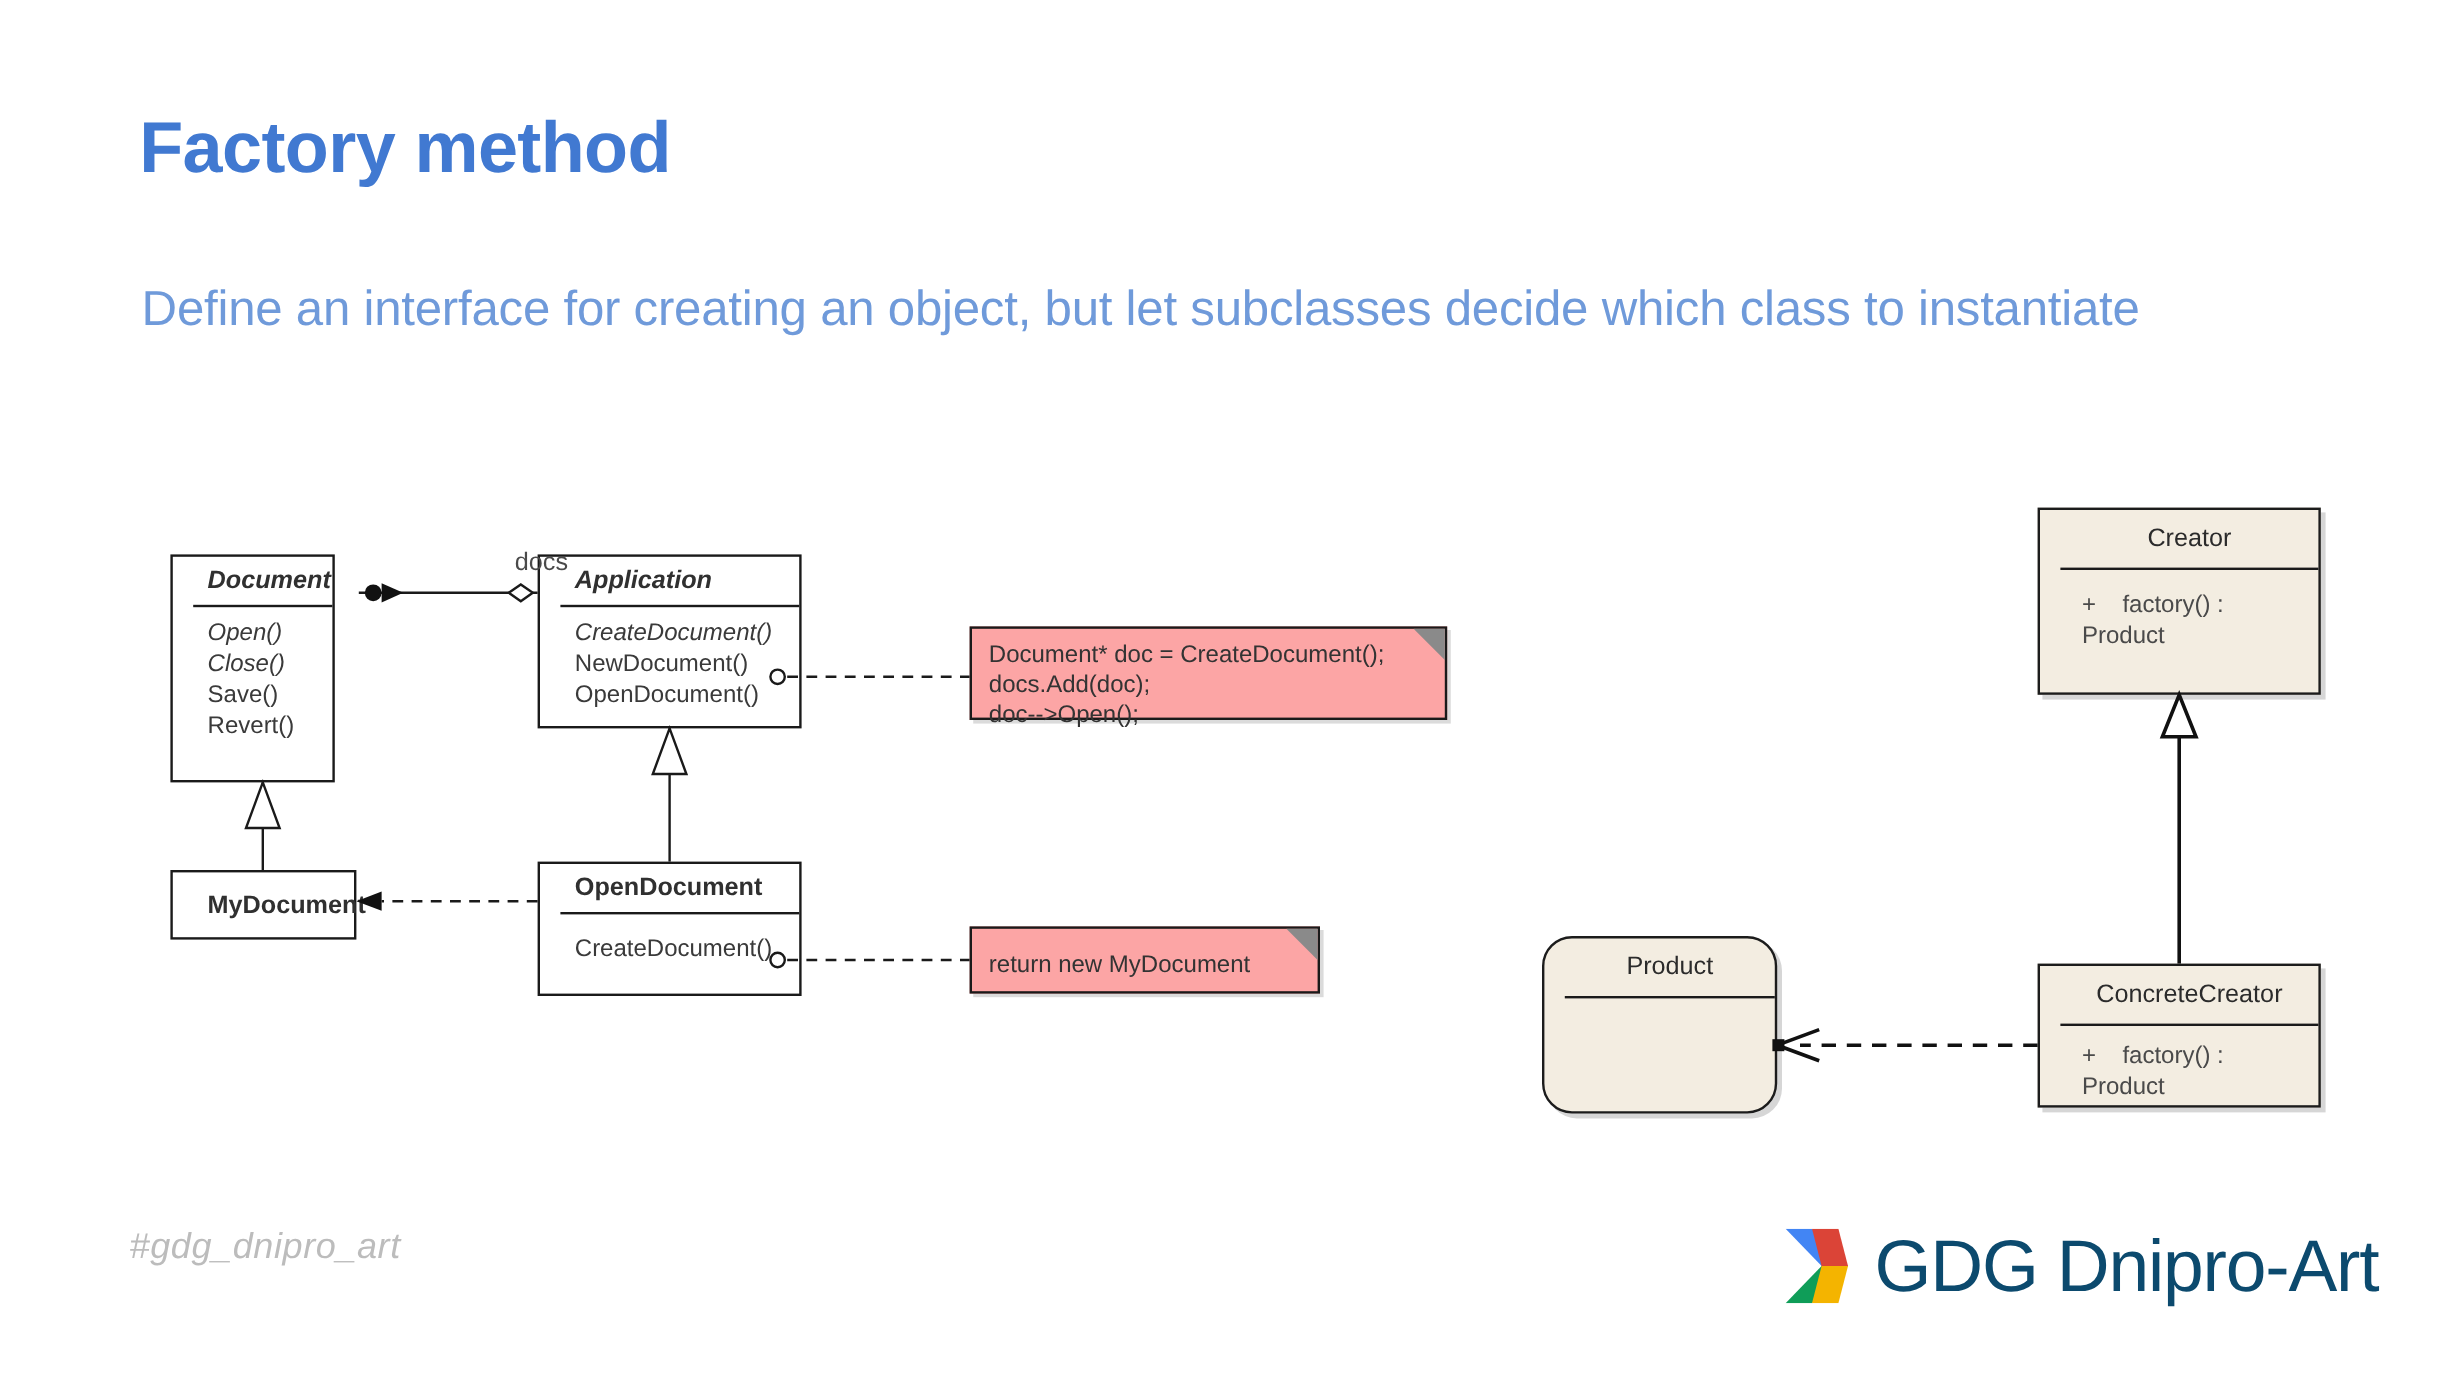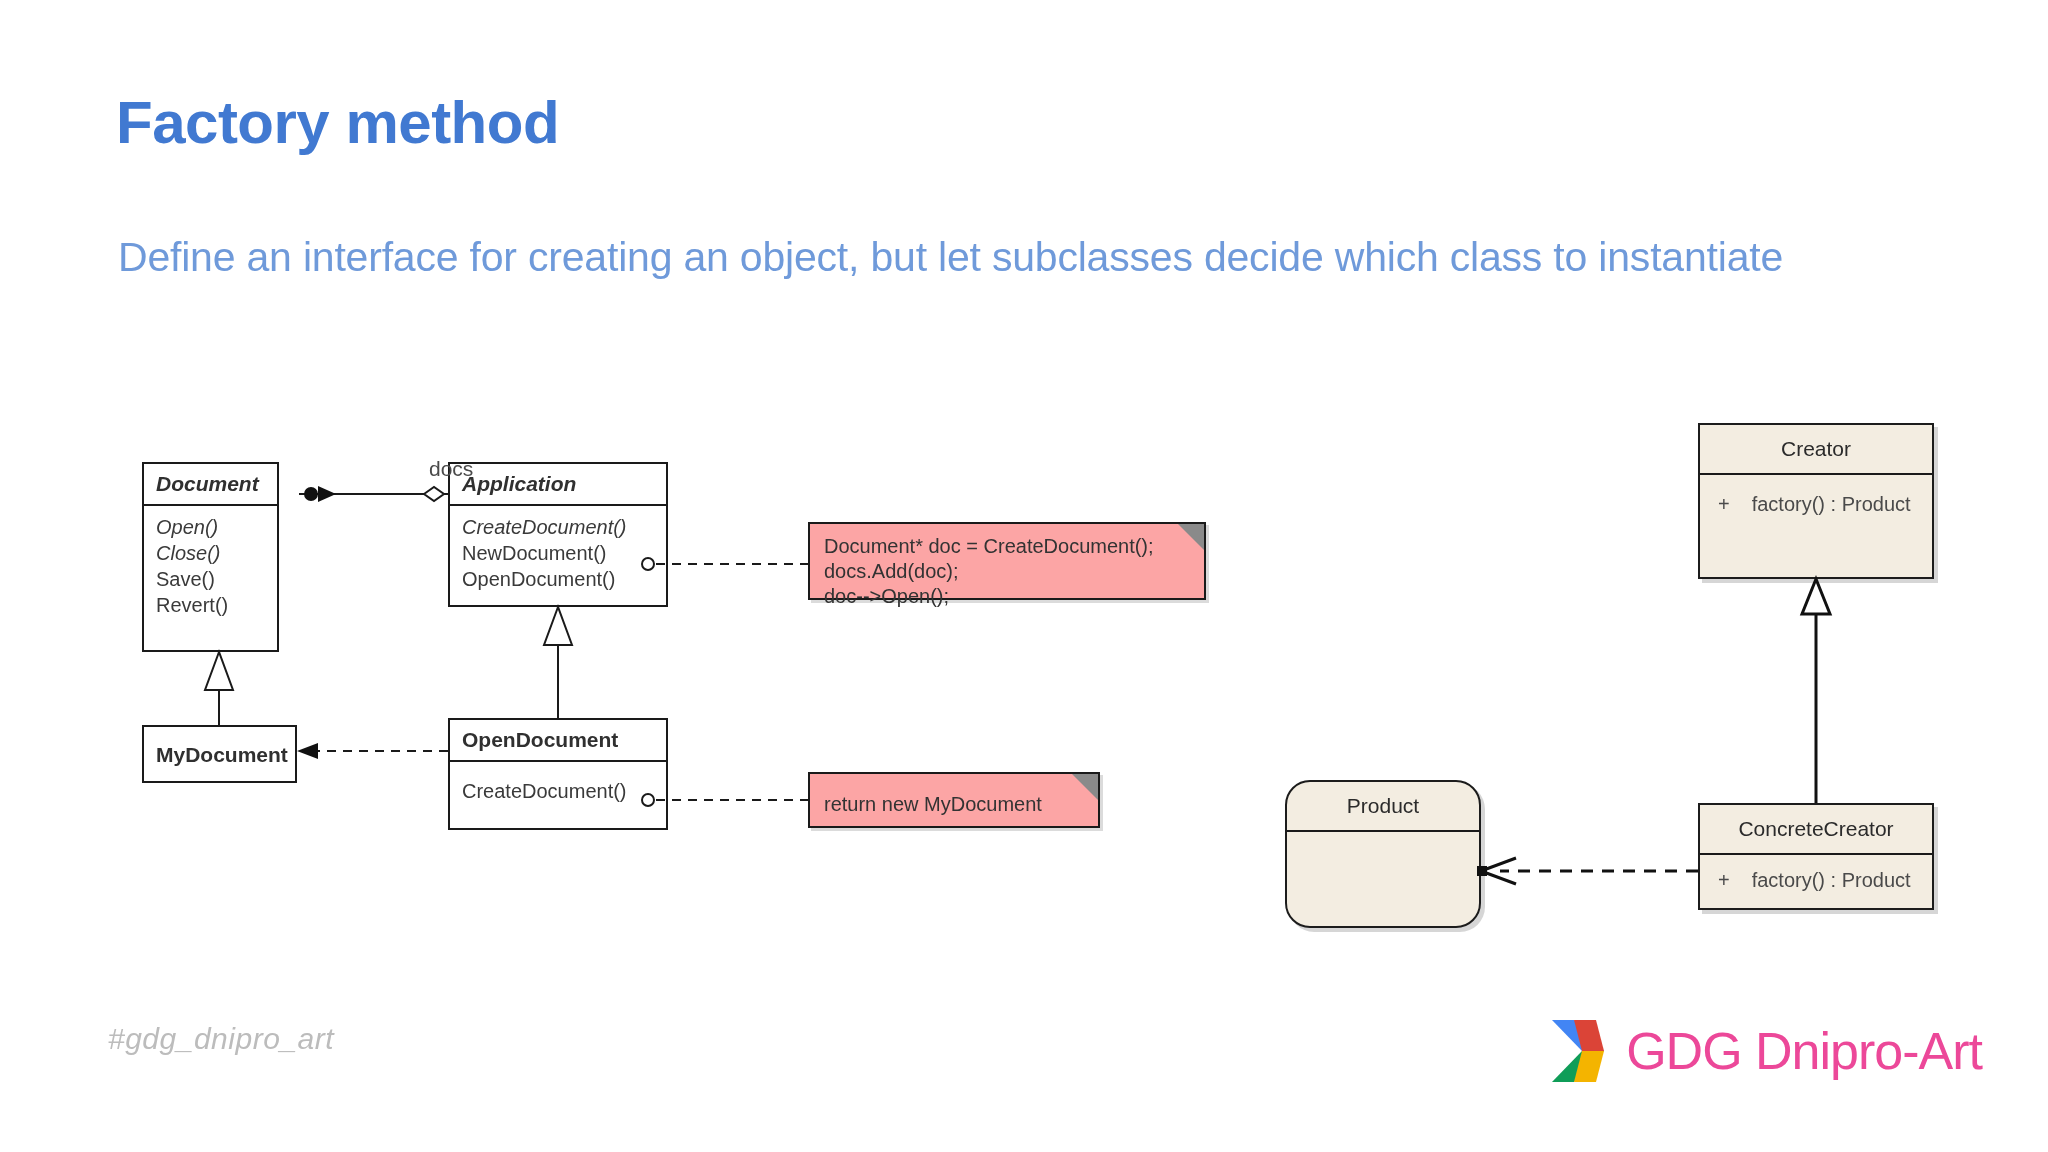--- a/index.html
+++ b/index.html
@@ -74,6 +74,7 @@
     box-sizing: border-box;
     border: 2px solid #1a1a1a;
     background: #ffffff;
+    padding-left: 17px;
   }
   .uml-box .title-cell {
     box-sizing: border-box;

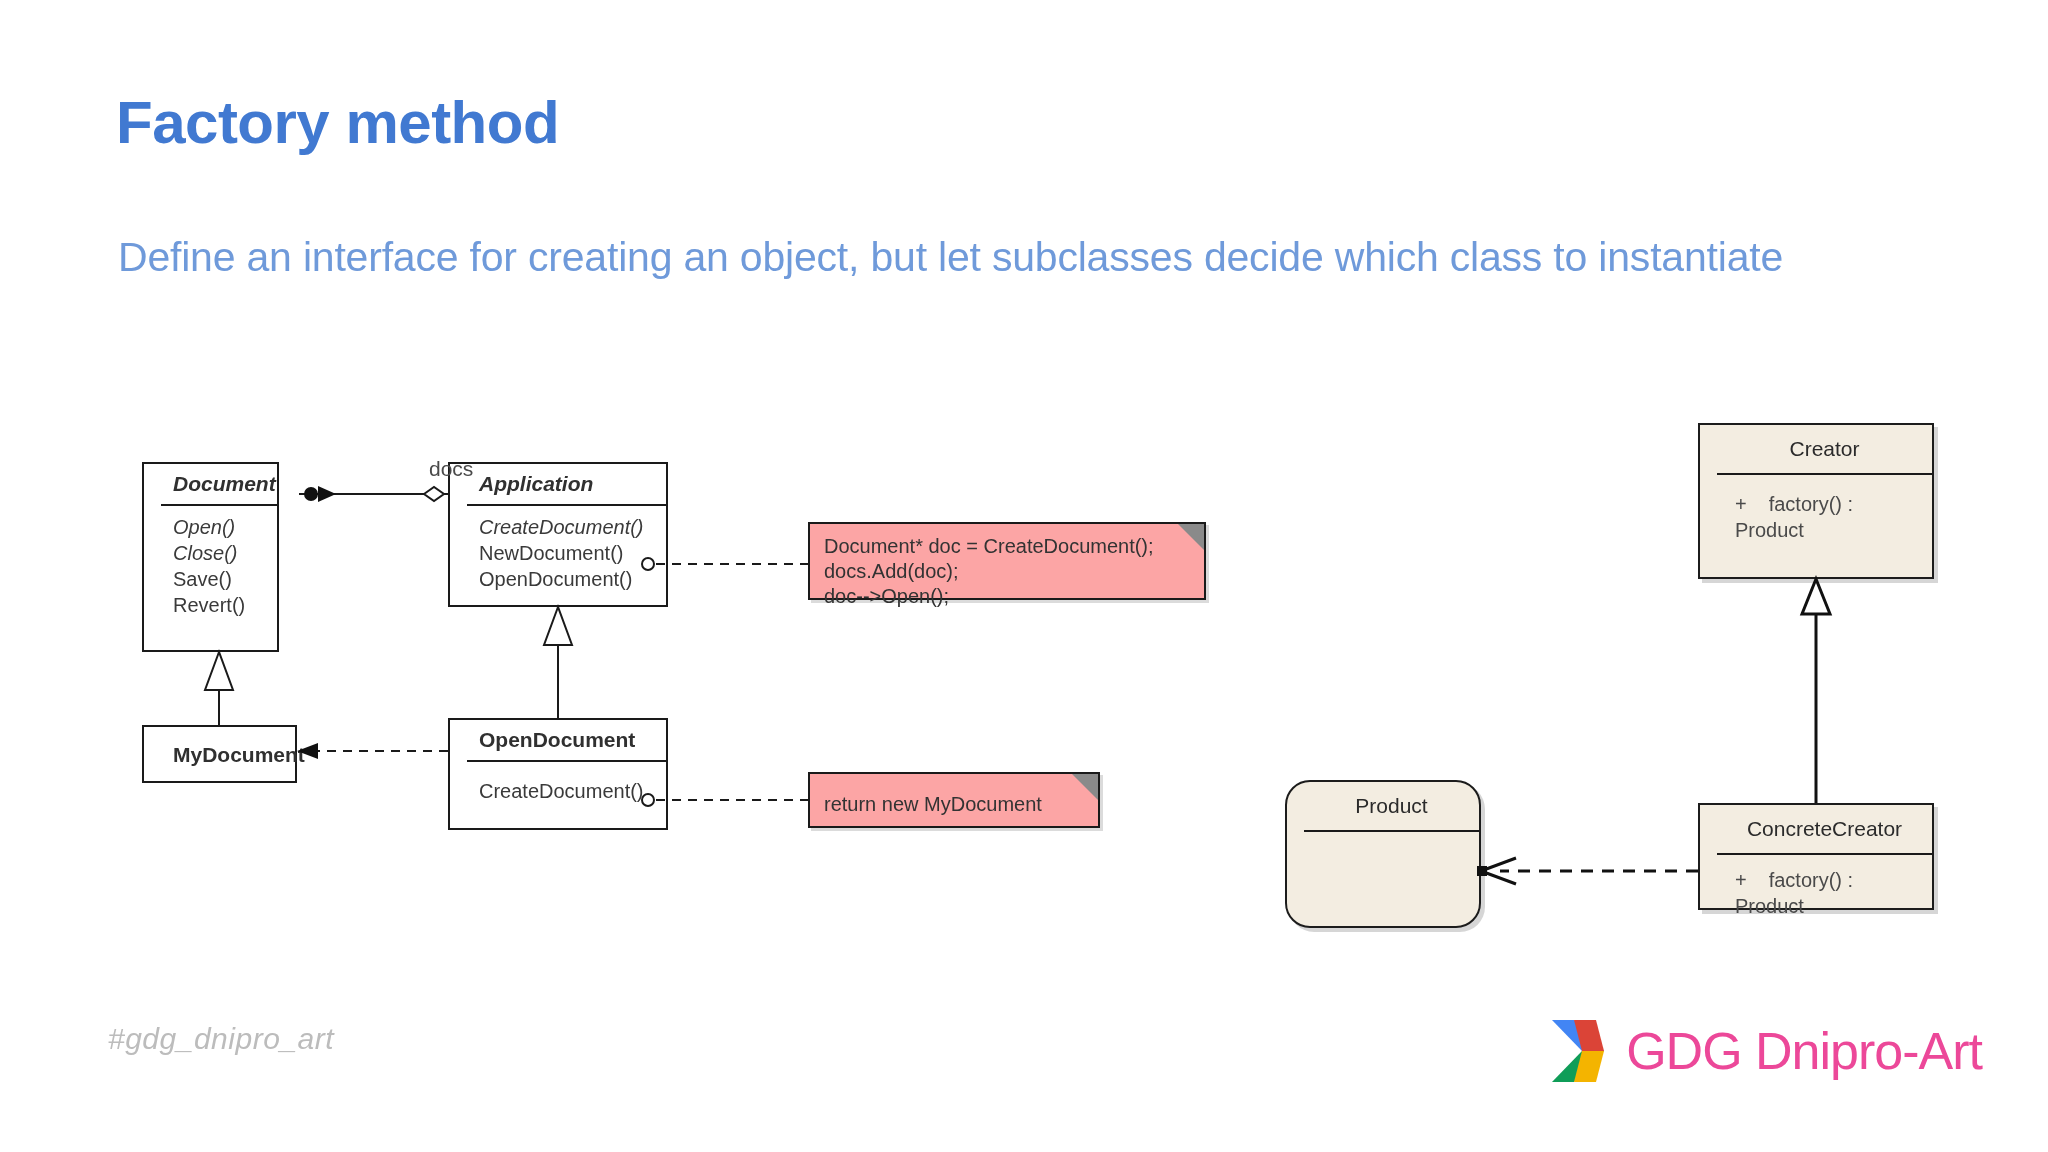--- a/index.html
+++ b/index.html
@@ -247,7 +247,7 @@
   </div>
 </div>
 
-<div class="uml-box cream" style="left:1698px; top:803px; width:236px; height:107px;">
+<div class="uml-box cream" style="left:1698px; top:803px; width:236px; height:120px;">
   <div class="title-cell">ConcreteCreator</div>
   <div class="divider"></div>
   <div class="members" style="padding-top:12px;">

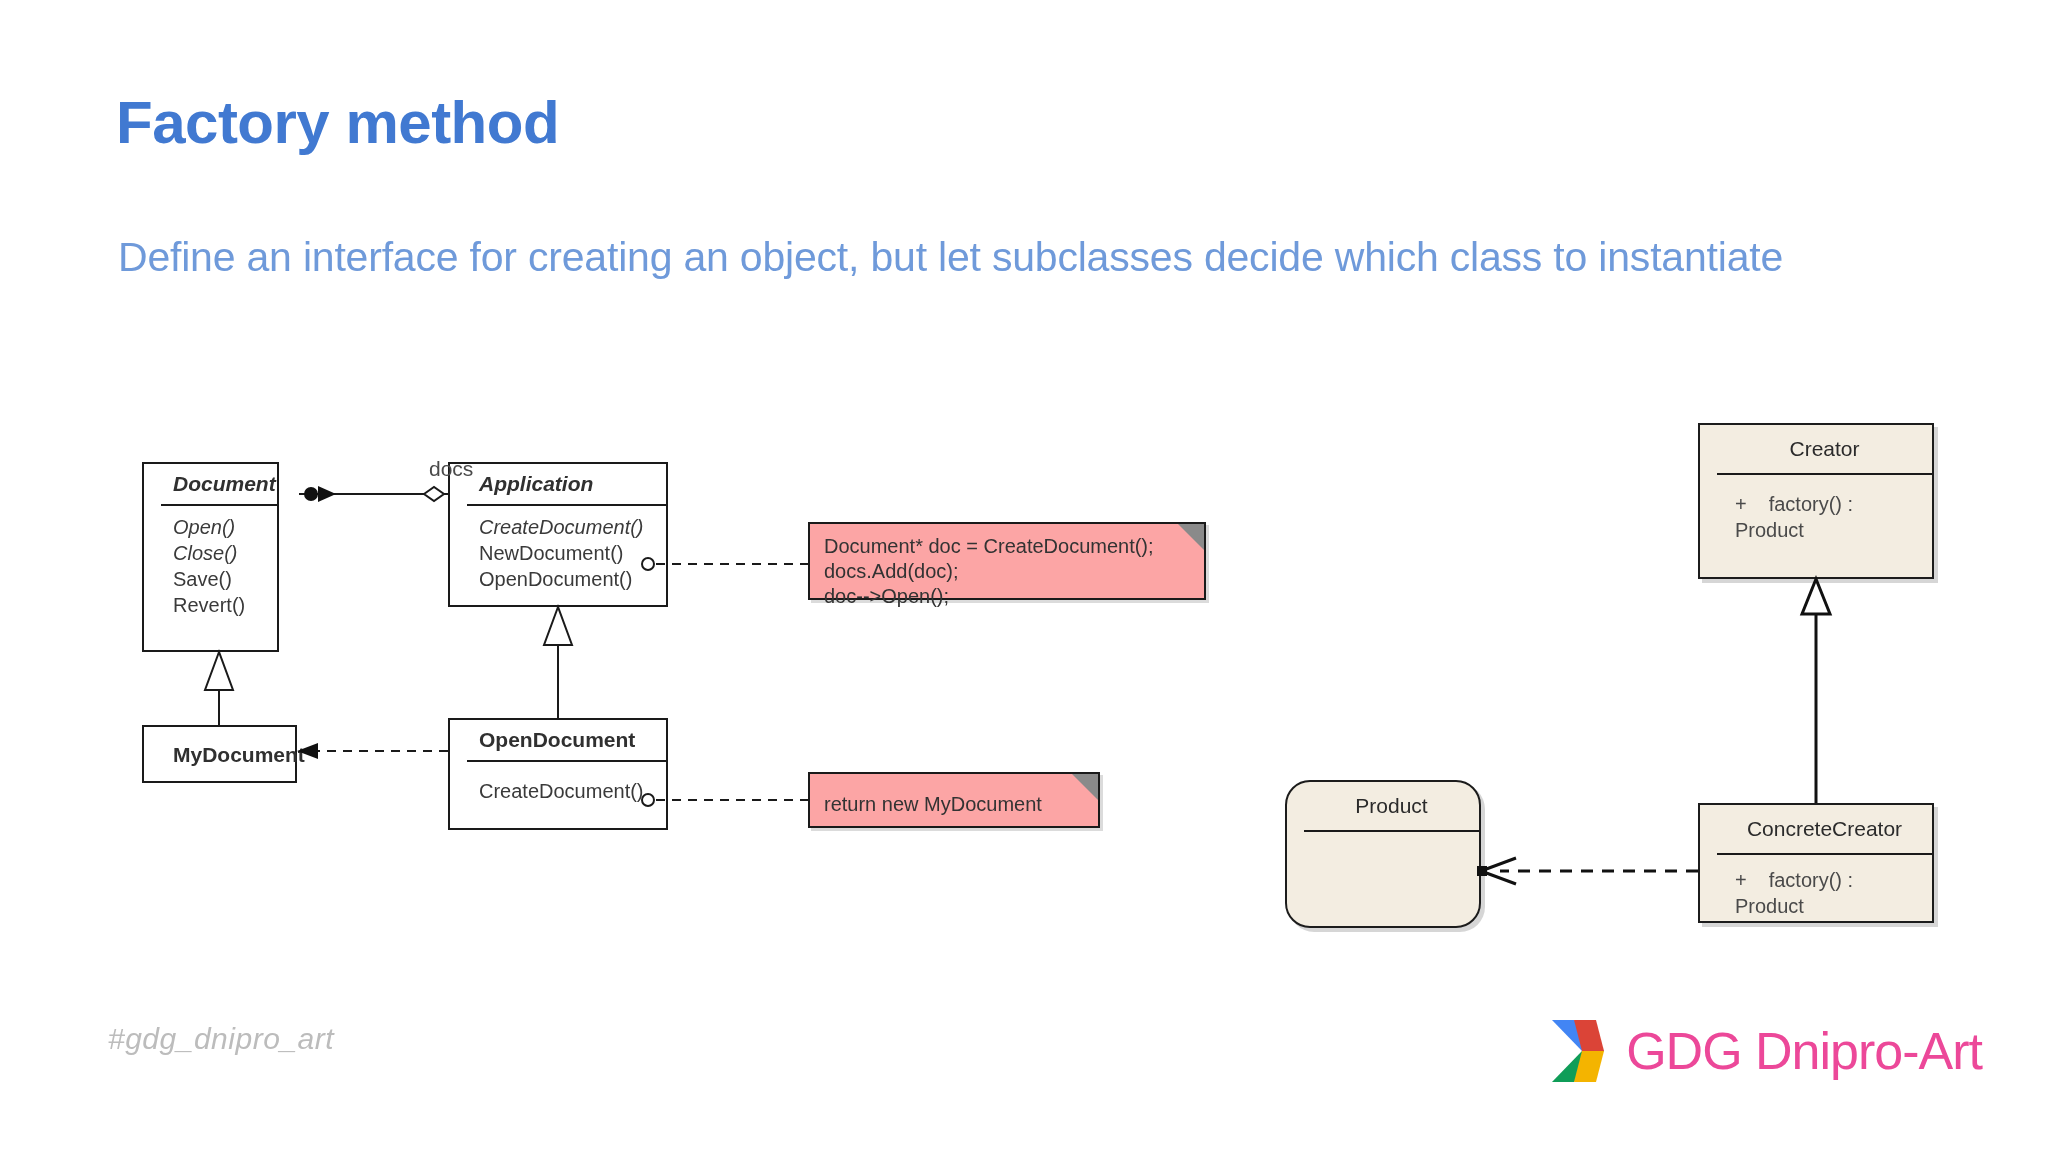--- a/index.html
+++ b/index.html
@@ -57,8 +57,8 @@
     gap: 22px;
   }
   #brand-logo .brand-text {
-    font-size: 52px;
-    color: #ec4899;
+    font-size: 61px;
+    color: #0c4a6e;
     letter-spacing: -1px;
     white-space: nowrap;
   }

